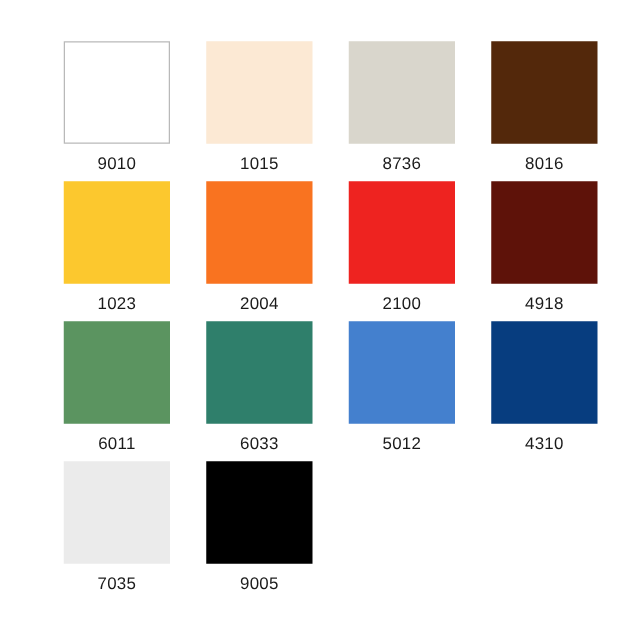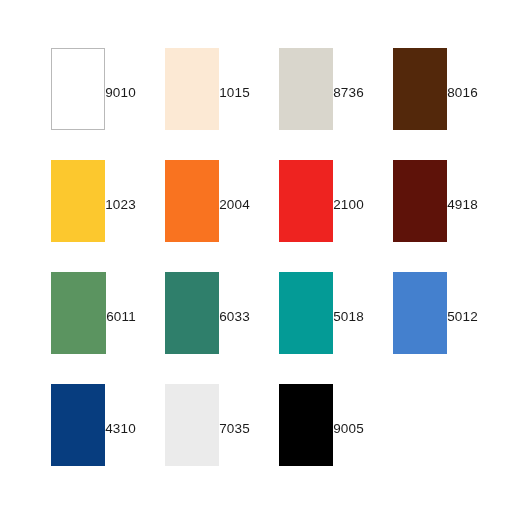--- a/index.html
+++ b/index.html
@@ -36,7 +36,7 @@
     width: 85px;
     height: 112px;
     display: flex;
-    flex-direction: row;
+    flex-direction: column;
     align-items: center;
   }
 

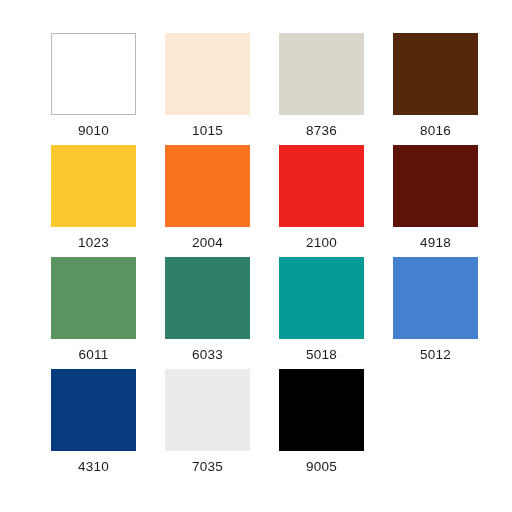--- a/index.html
+++ b/index.html
@@ -109,10 +109,6 @@
         <span class="swatch-label">6033</span>
       </div>
       <div class="swatch-cell">
-        <span class="swatch-chip" style="background-color: rgb(4, 155, 150);"></span>
-        <span class="swatch-label">5018</span>
-      </div>
-      <div class="swatch-cell">
         <span class="swatch-chip" style="background-color: rgb(68, 128, 206);"></span>
         <span class="swatch-label">5012</span>
       </div>

